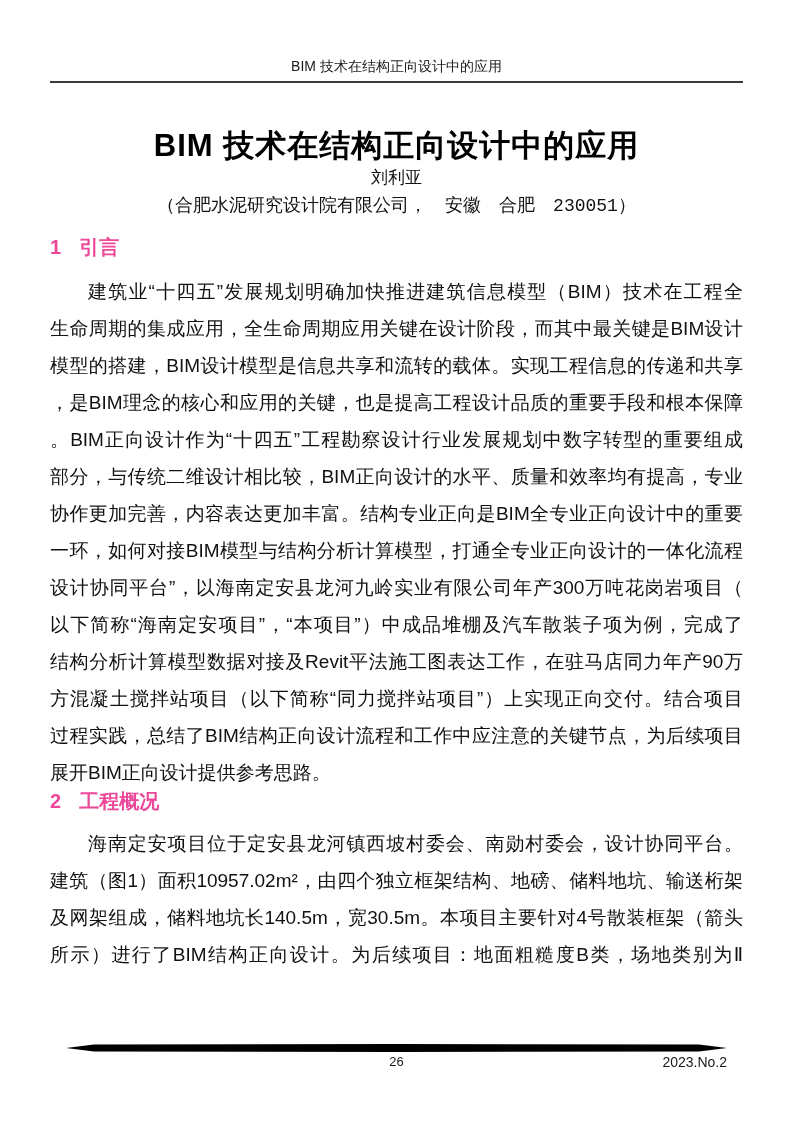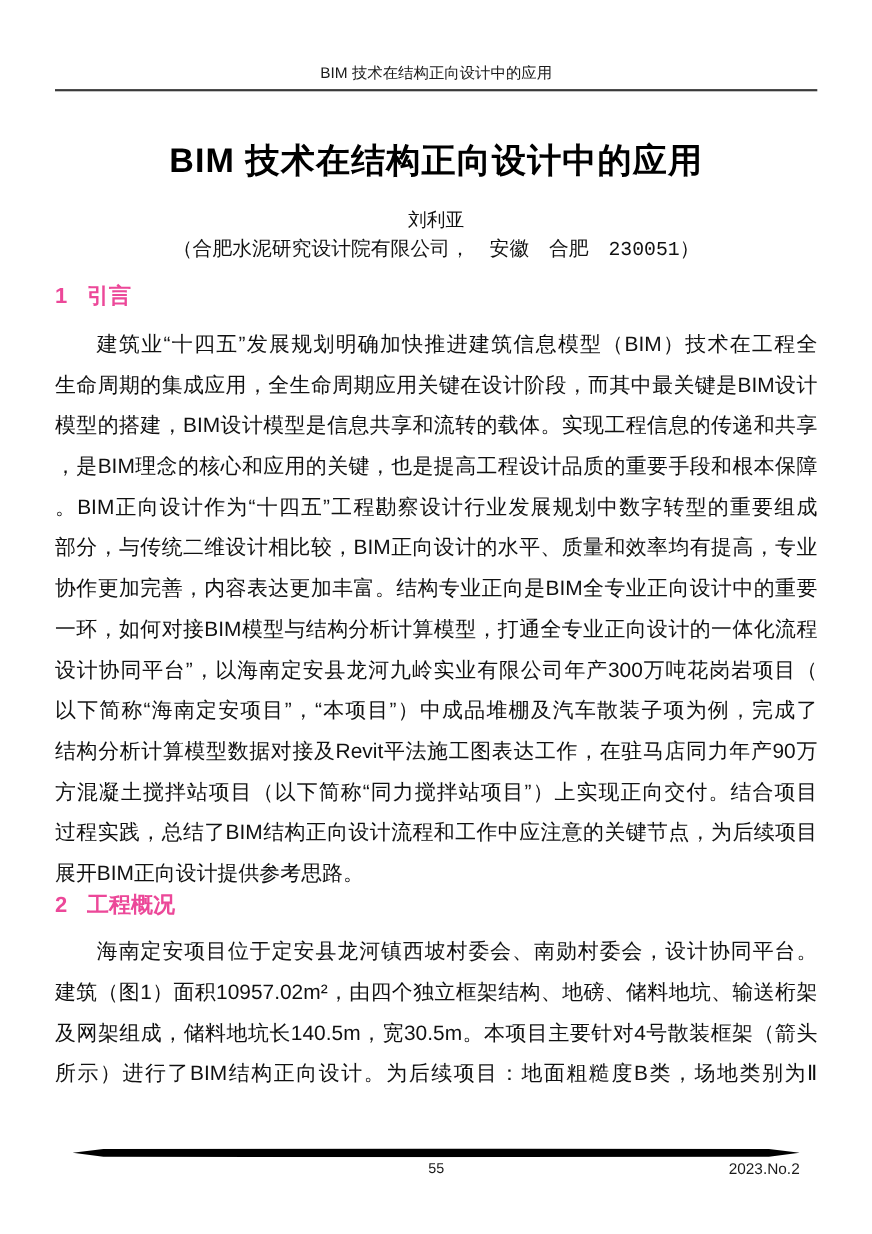--- a/index.html
+++ b/index.html
@@ -35,7 +35,6 @@
     color: #000000;
   }
   .author {
-    margin-top: 22px;
     text-align: center;
     font-family: "Liberation Serif", "DejaVu Serif", serif;
     font-size: 17px;

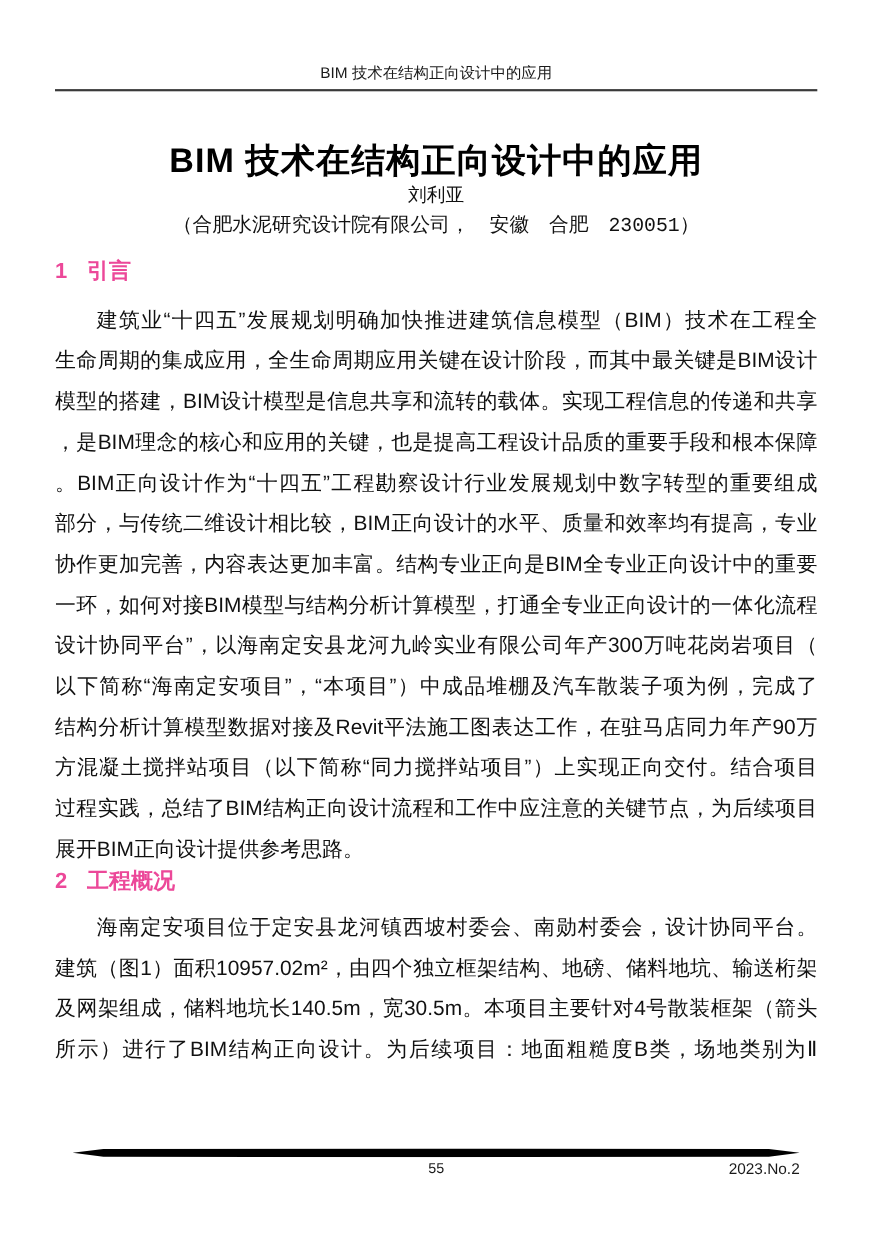--- a/index.html
+++ b/index.html
@@ -151,7 +151,7 @@
       <polygon points="0,4 28,0.5 330,0 633,0.5 661,4 633,7.5 330,8 28,7.5" fill="#000000"></polygon>
     </svg>
     <div class="footer-row">
-      <span class="page-num">55</span>
+      <span class="page-num">26</span>
       <span class="issue">2023.No.2</span>
     </div>
   </div>

